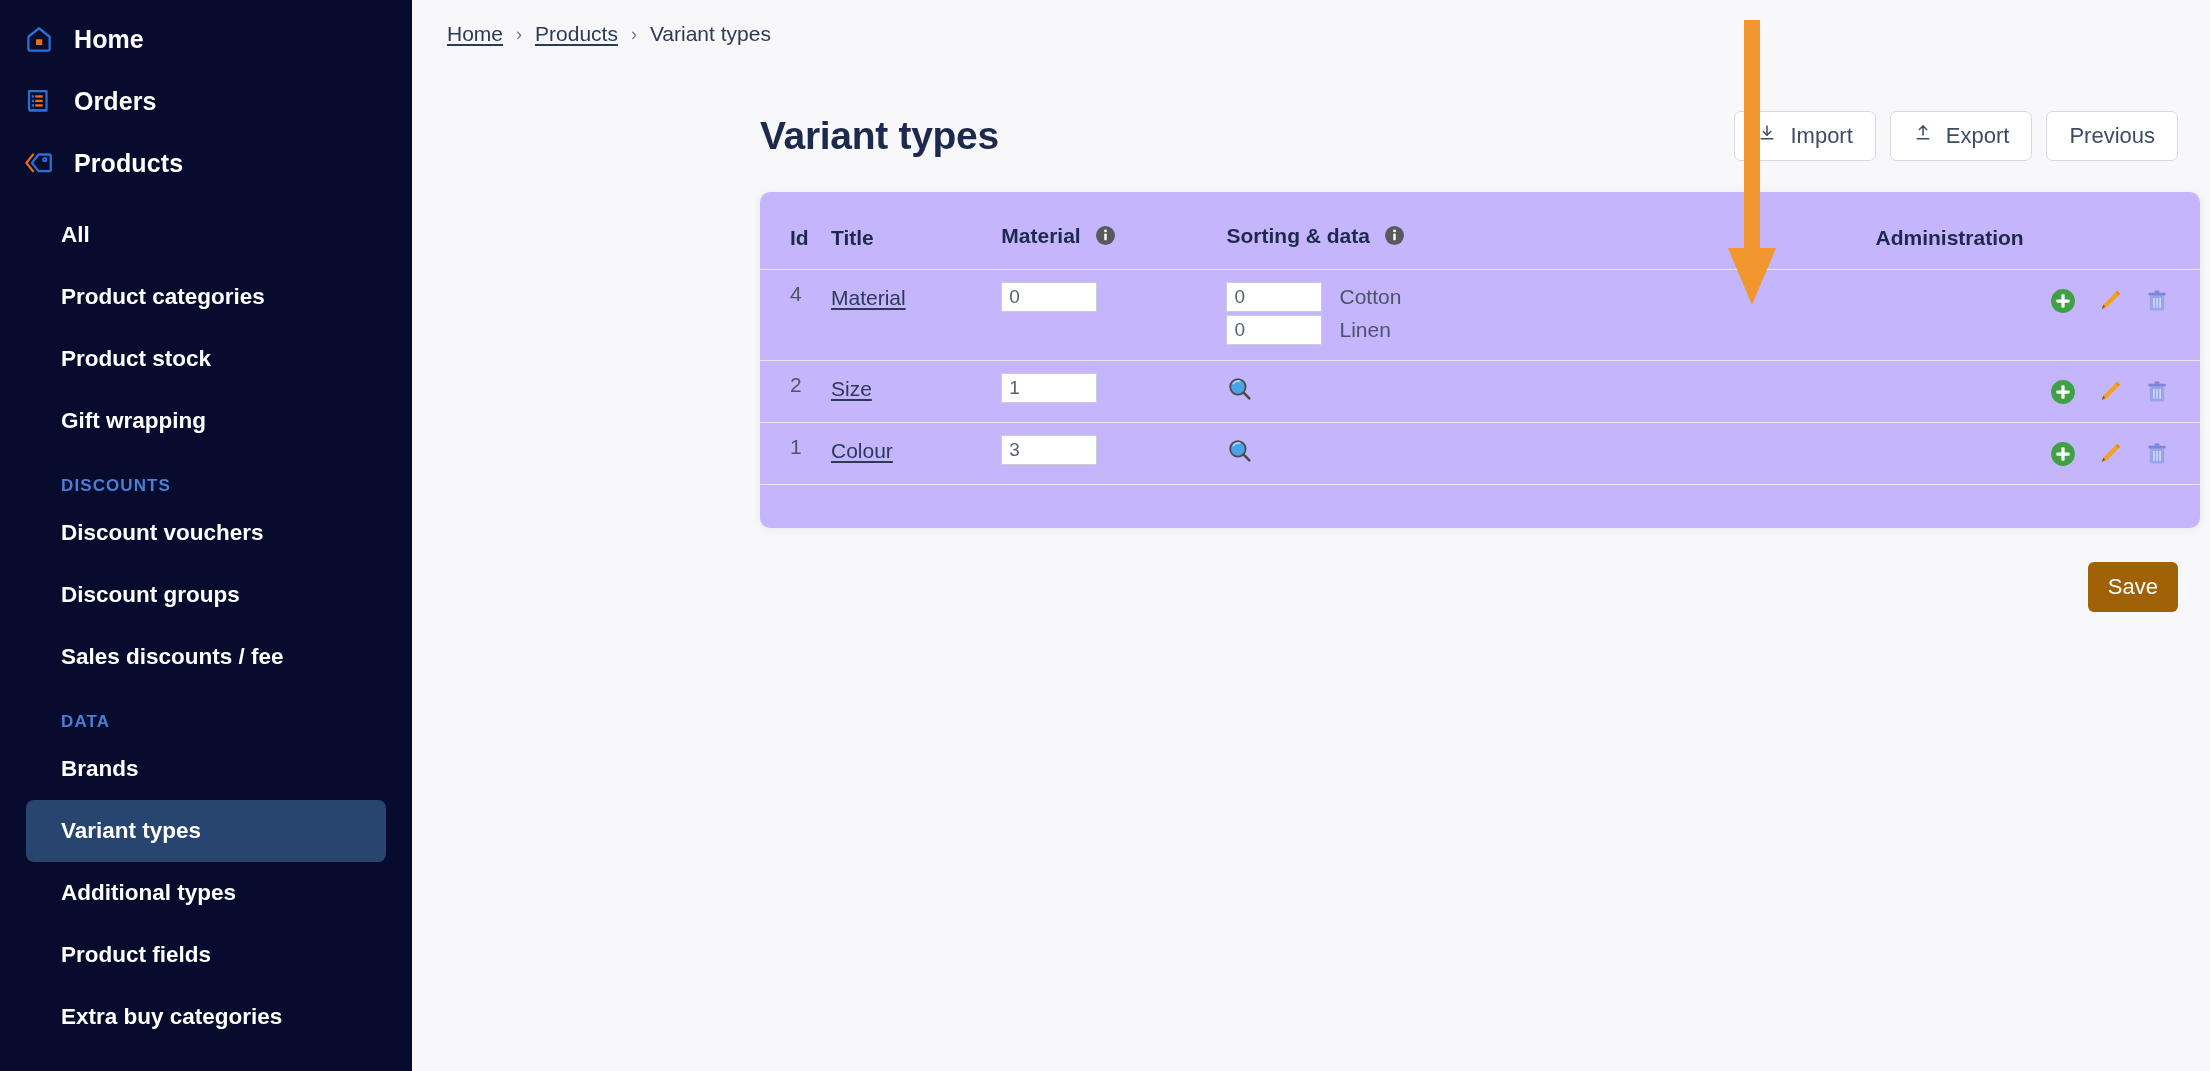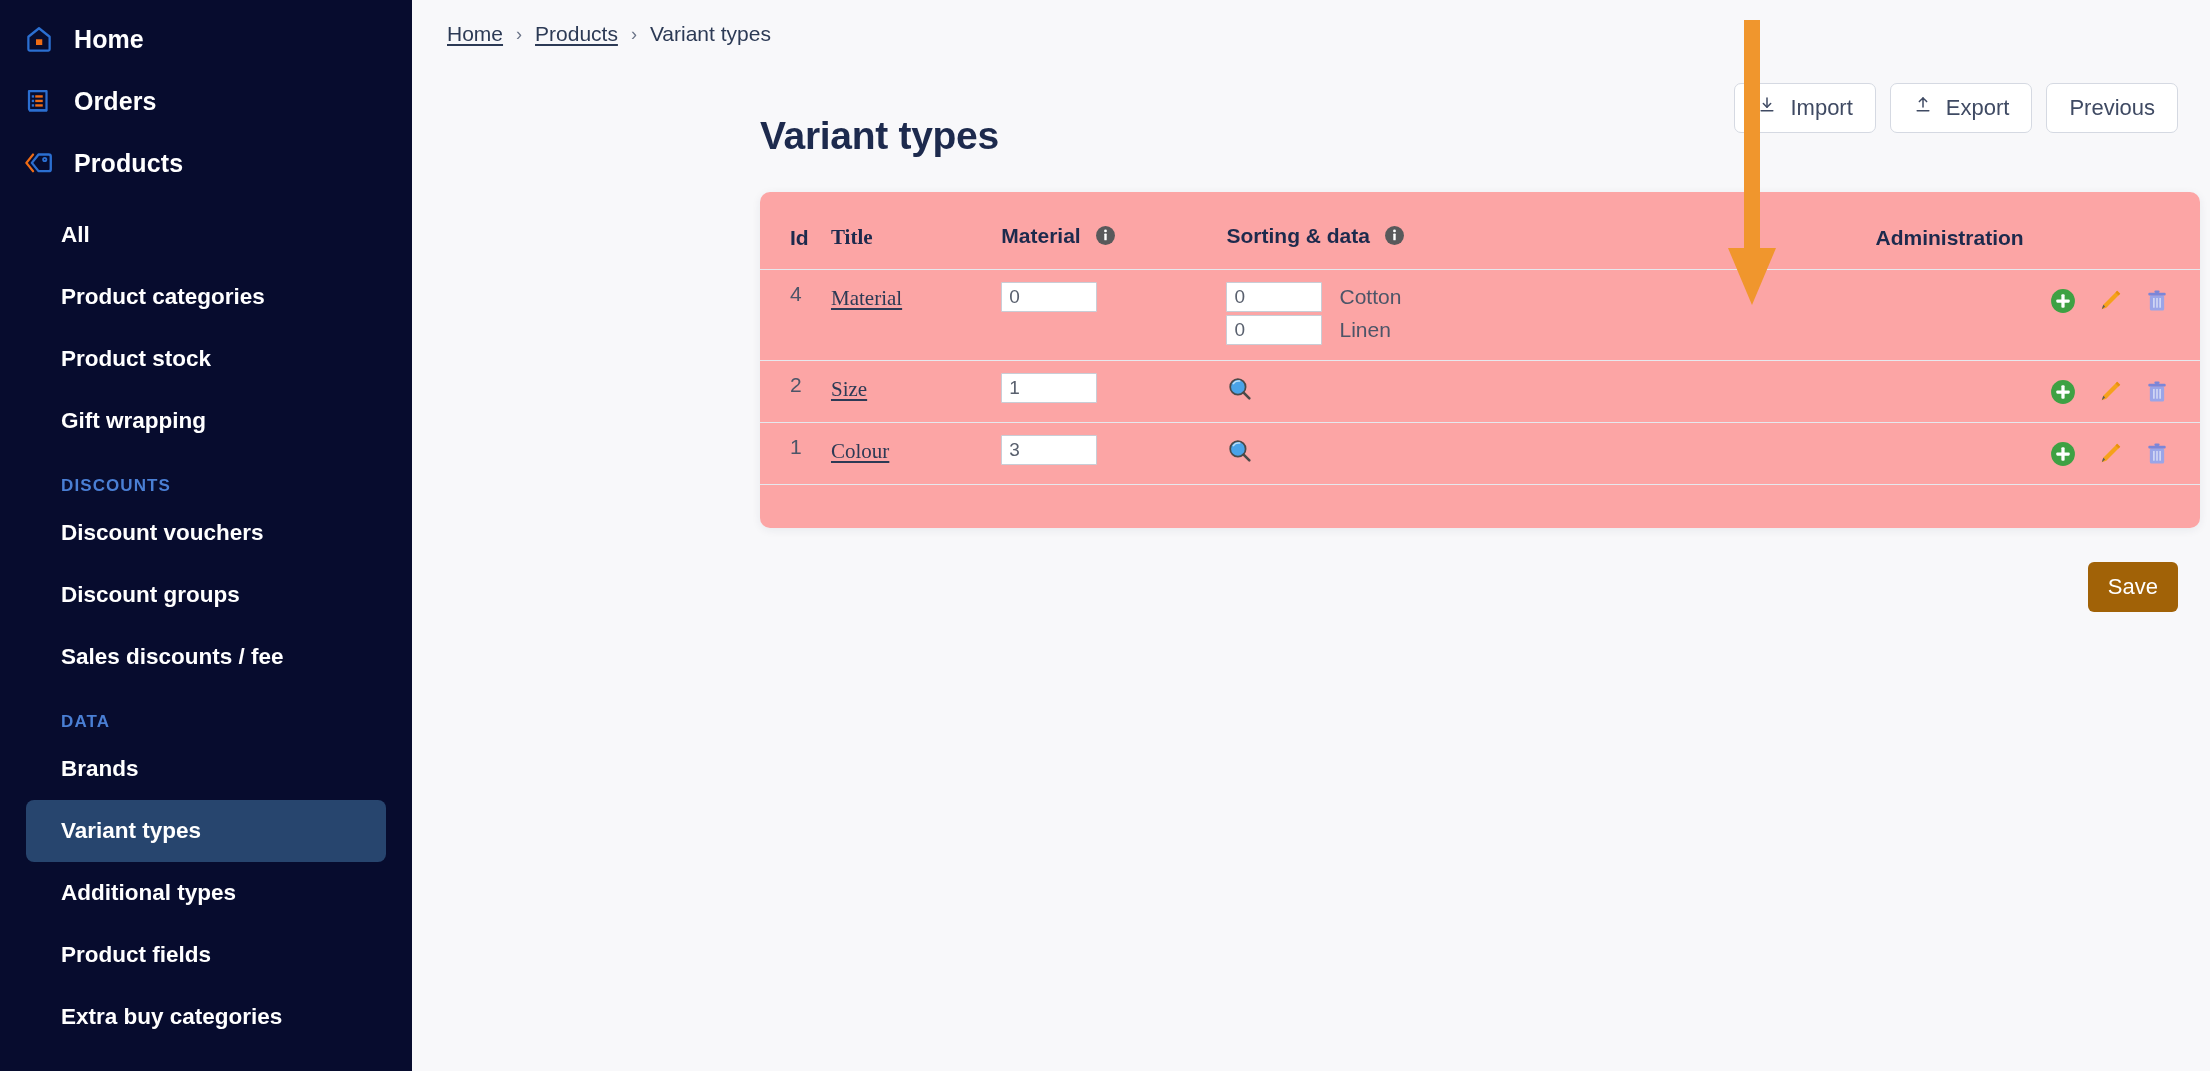--- a/index.html
+++ b/index.html
@@ -95,6 +95,7 @@
     color: #3f4a63;
     font-size: 22px;
     cursor: pointer;
+    margin-top: 28px;
   }
 
   

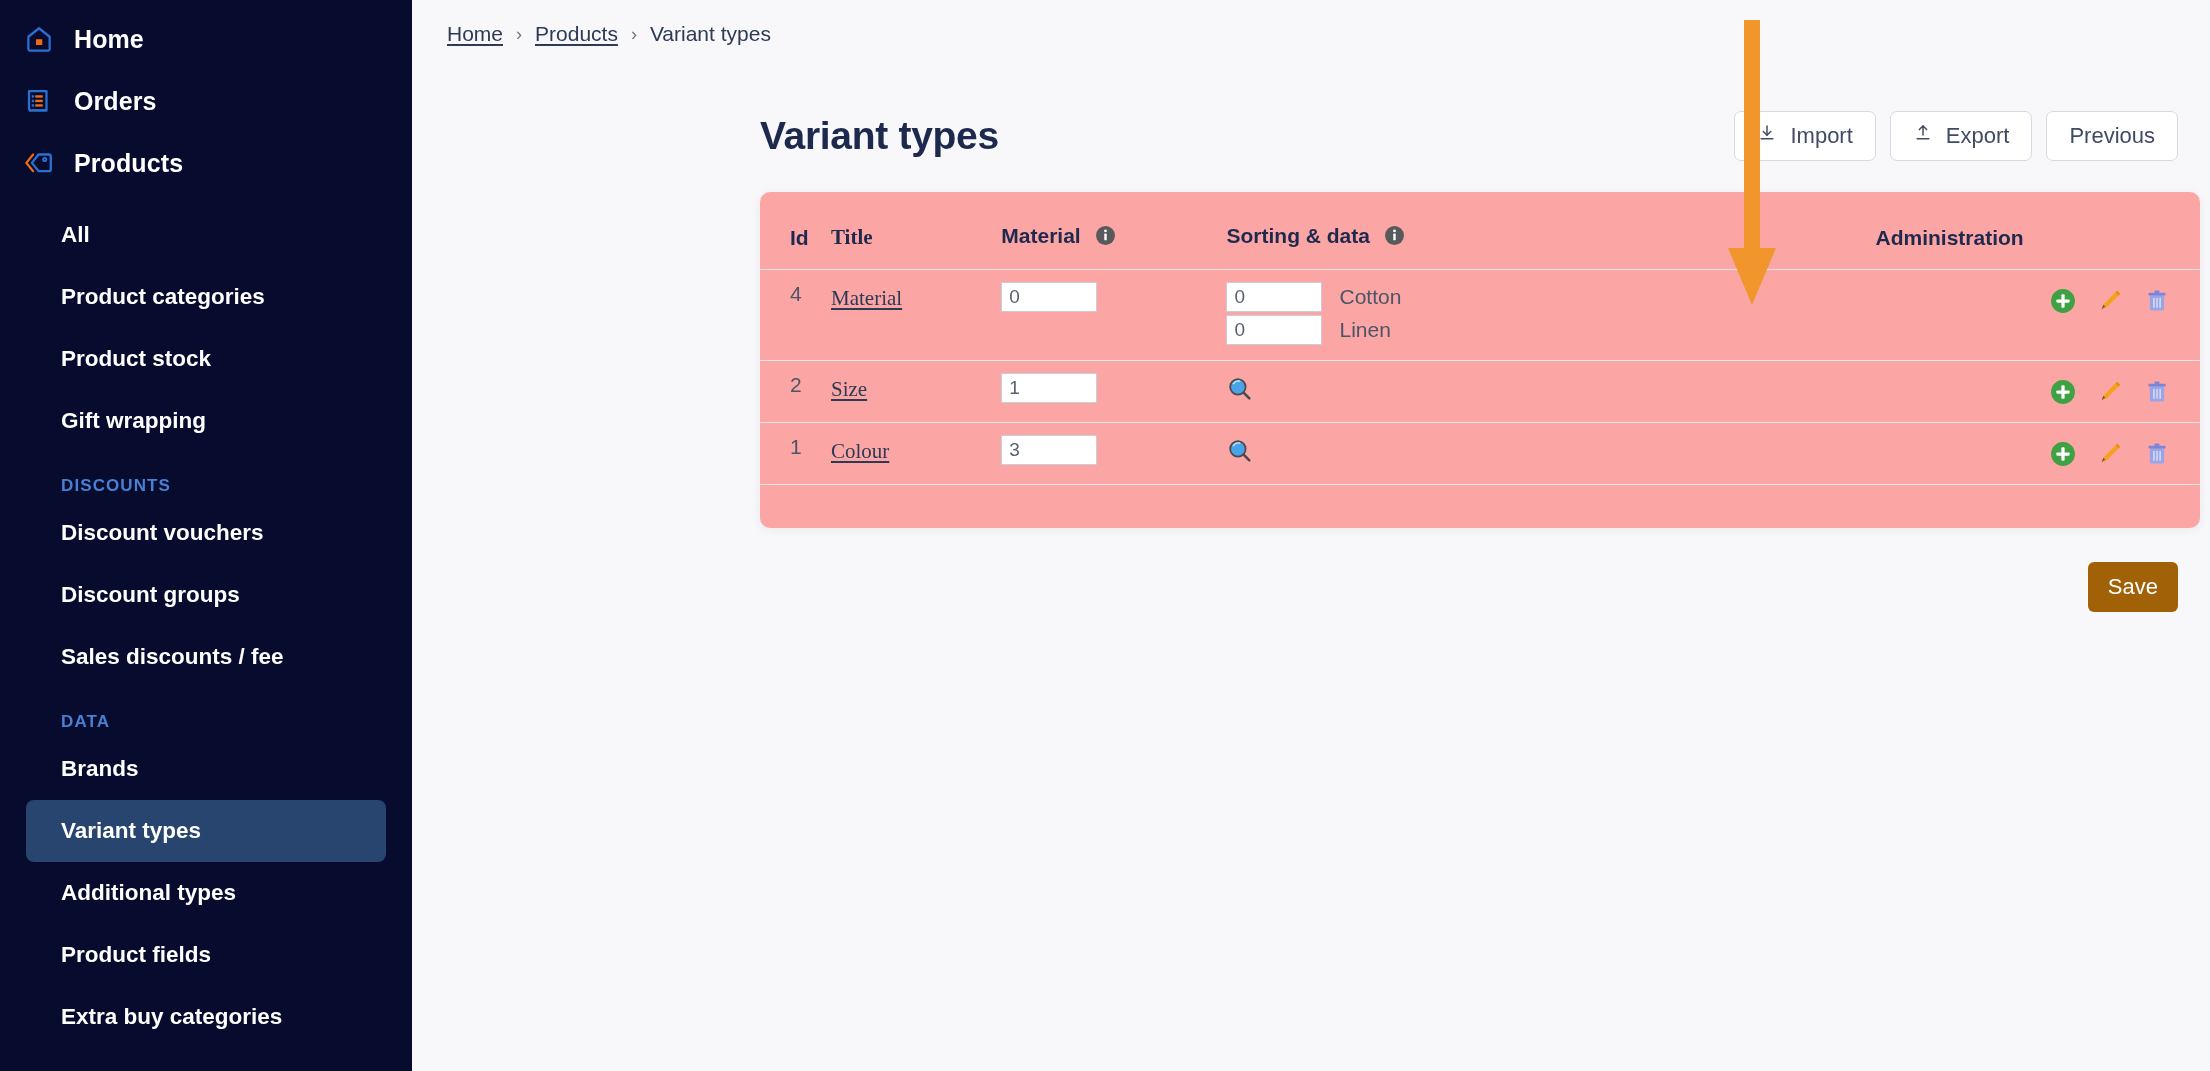--- a/index.html
+++ b/index.html
@@ -102,7 +102,7 @@
   #card {
     position: absolute; left: 348px; top: 192px;
     width: 1440px; height: 336px;
-    background: #fca5a5;
+    background: #c4b5fd;
     border-radius: 10px;
     box-shadow: 0 2px 10px rgba(30,40,70,.07);
   }

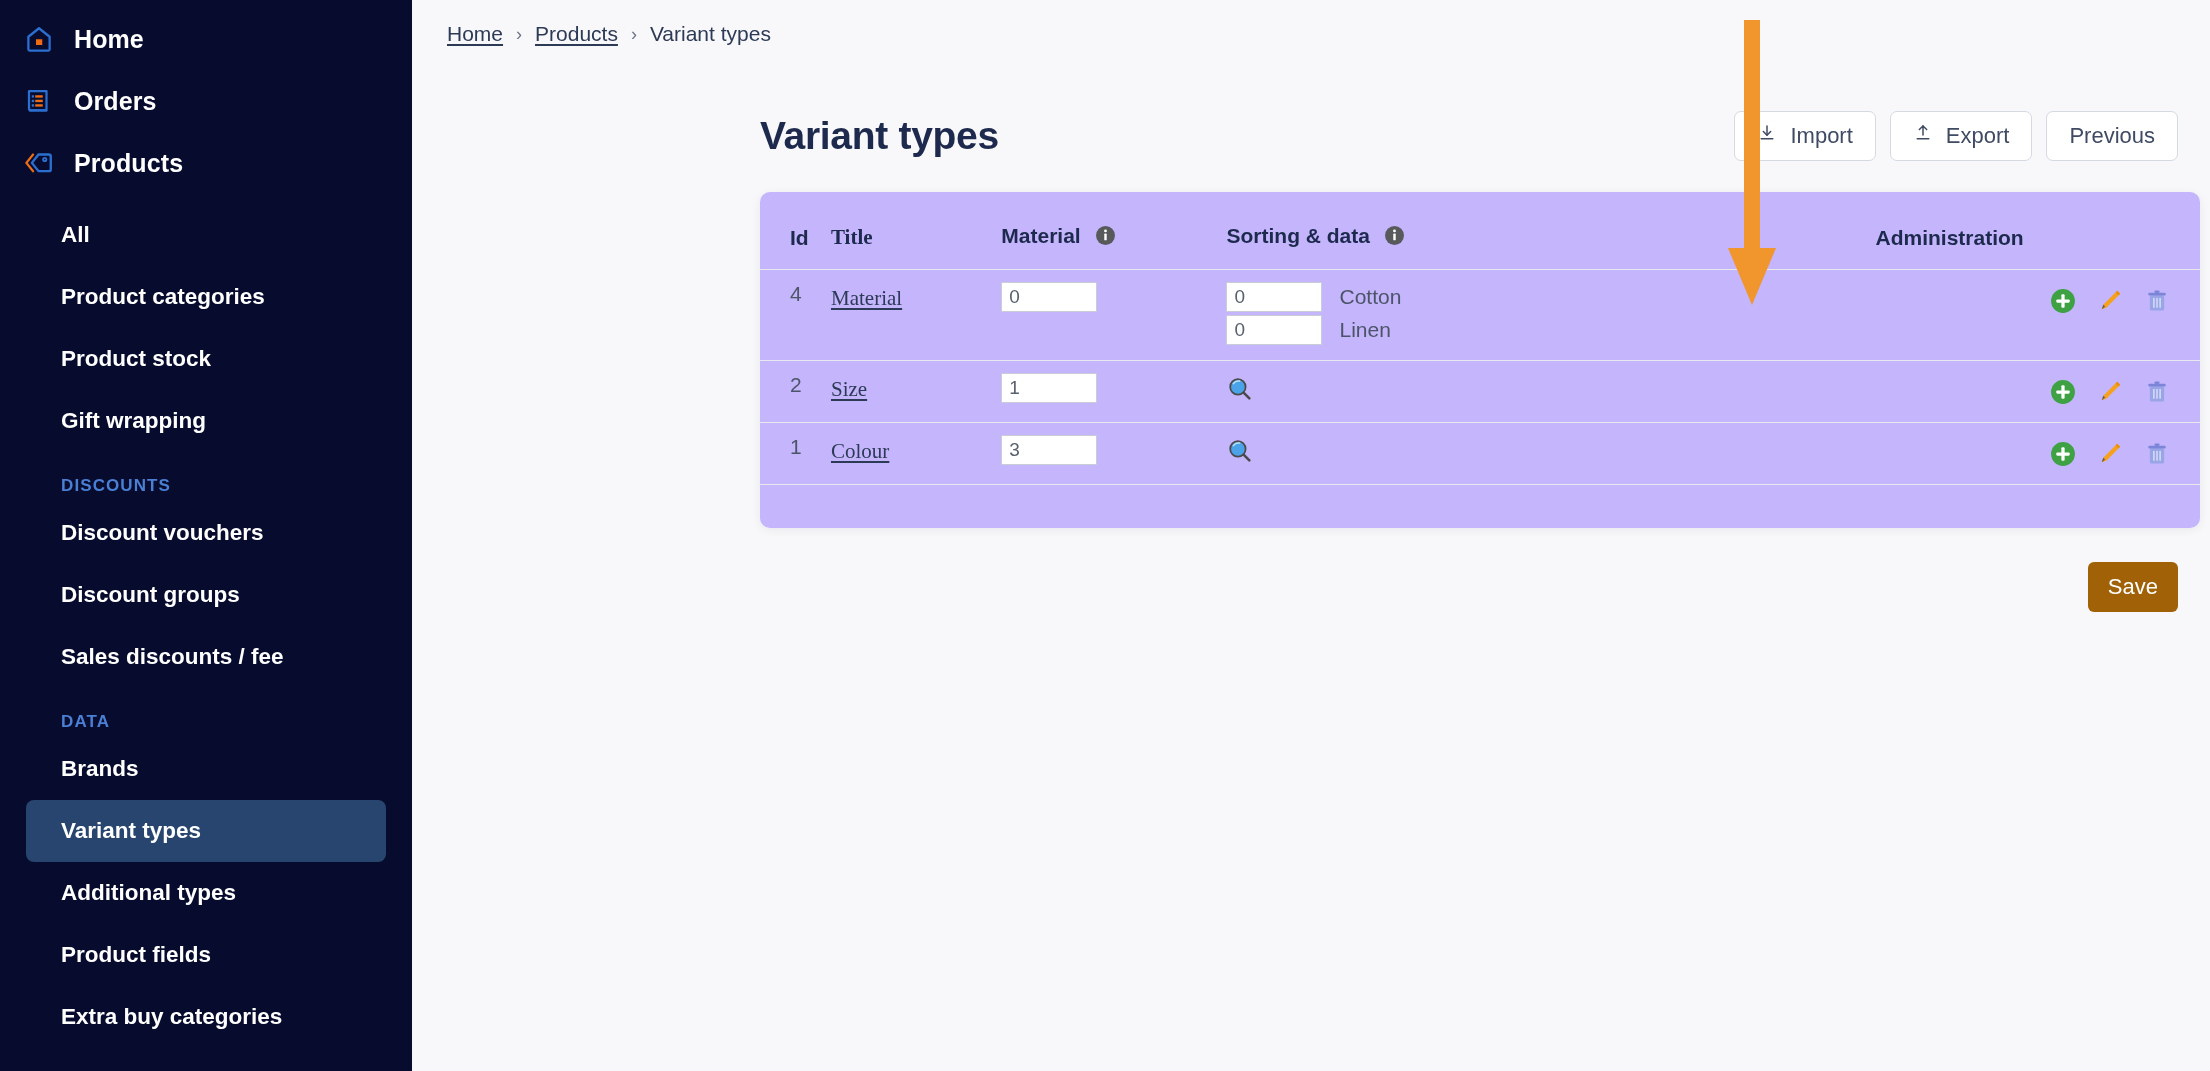--- a/index.html
+++ b/index.html
@@ -125,7 +125,7 @@
   }
   tr.row-last td { border-bottom: 1px solid #e6e8ee; }
   .c-id    { width: 70px;  padding-left: 30px !important; }
-  .c-title { width: 168px; font-family: Liberation Serif, serif; }
+  .c-title { width: 168px; }
   .c-sort  { width: 222px; }
   .c-data  { width: 640px; }
   .c-admin { width: 320px; text-align: right; padding-right: 30px !important; }

